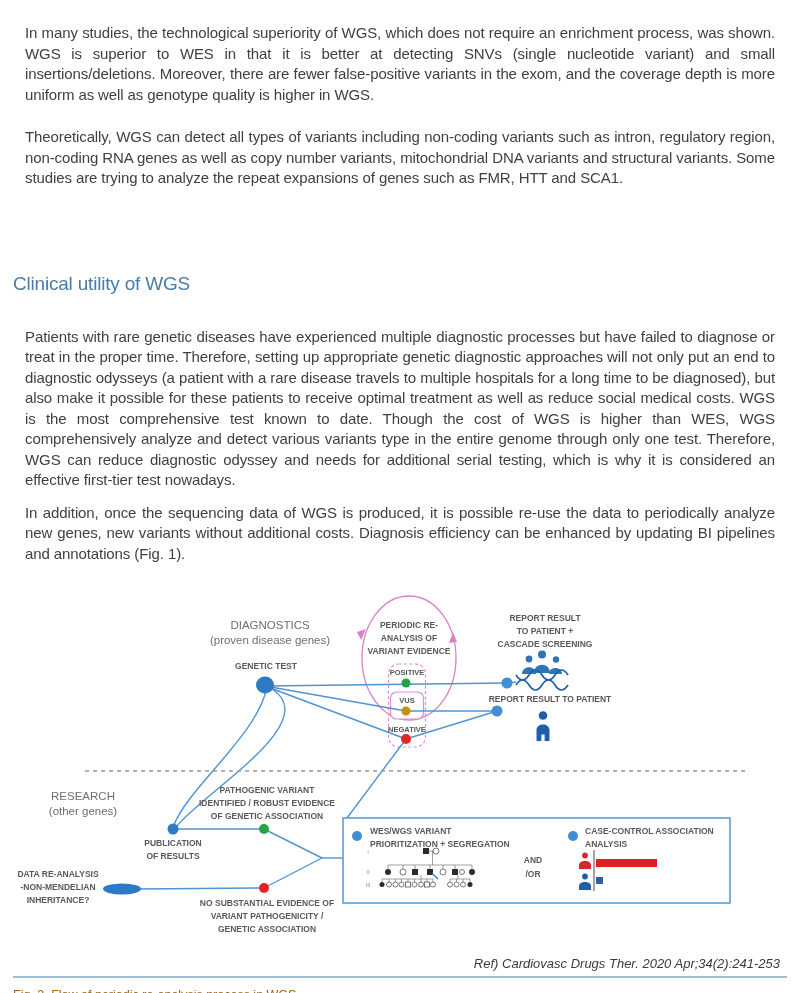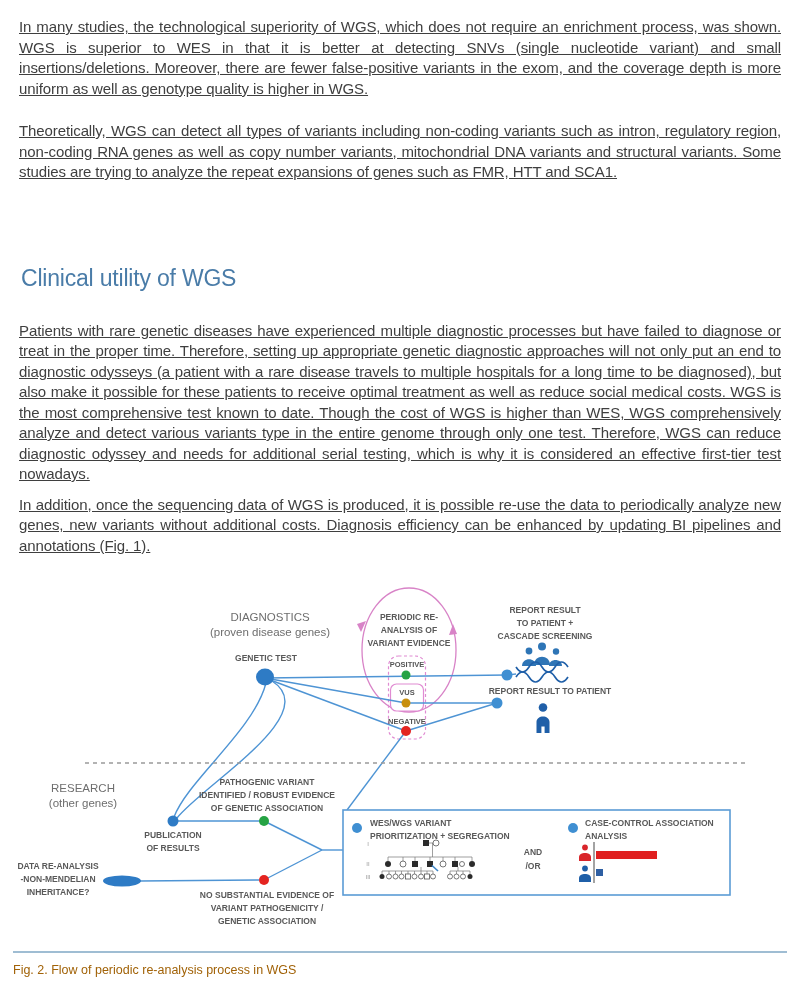--- a/index.html
+++ b/index.html
@@ -5,7 +5,7 @@
   html,body{margin:0;padding:0;background:#ffffff;width:800px;height:993px;overflow:hidden;}
   .page{width:800px;height:993px;box-sizing:border-box;padding:11px 13px 0 13px;
         font-family:"Liberation Sans",sans-serif;color:#3f3f3f;}
-  p.body{margin:6px;font-size:15px;line-height:20.5px;text-align:justify;letter-spacing:-0.1px;color:#3f3f3f;text-decoration:underline;}
+  p.body{margin:12px;font-size:15px;line-height:20.5px;text-align:justify;letter-spacing:-0.1px;color:#3f3f3f;}
   p.body.p2{margin-top:22px;}
   h2.sect{margin:80px 0 0 8px;font-size:23px;line-height:30px;font-weight:400;color:#4a7ca8;letter-spacing:-0.2px;}
   p.body.p3{margin-top:28px;}

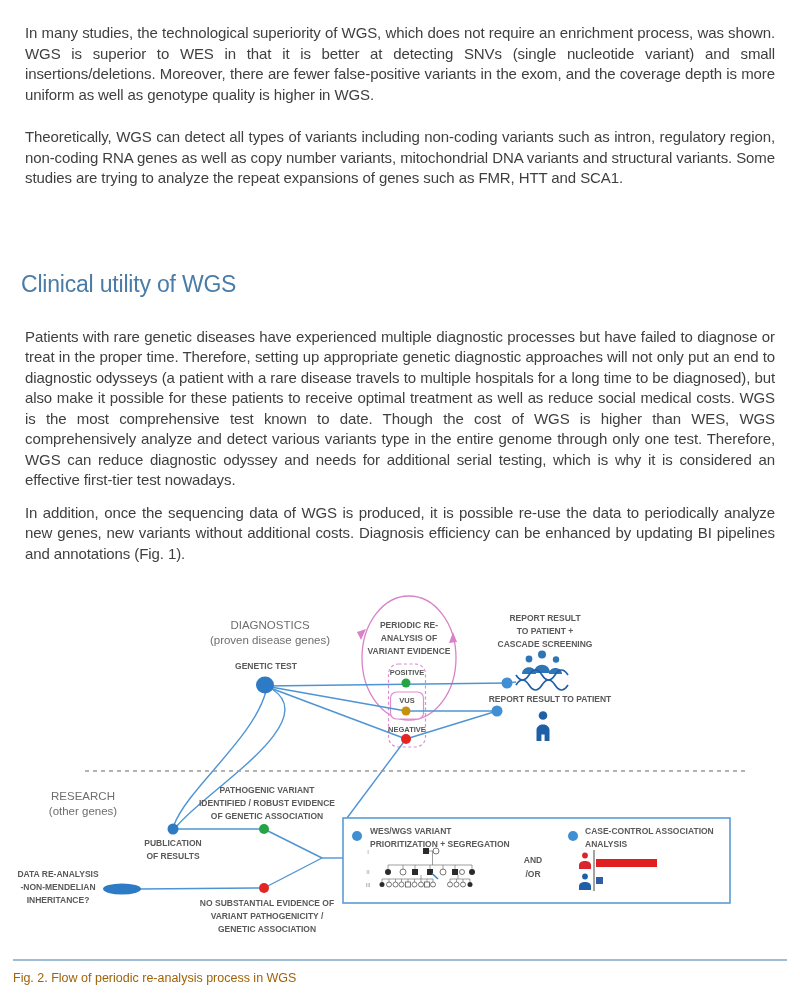--- a/index.html
+++ b/index.html
@@ -7,7 +7,7 @@
         font-family:"Liberation Sans",sans-serif;color:#3f3f3f;}
   p.body{margin:12px;font-size:15px;line-height:20.5px;text-align:justify;letter-spacing:-0.1px;color:#3f3f3f;}
   p.body.p2{margin-top:22px;}
-  h2.sect{margin:80px 0 0 8px;font-size:23px;line-height:30px;font-weight:400;color:#4a7ca8;letter-spacing:-0.2px;}
+  h2.sect{margin:80px 0 0 0;font-size:19px;line-height:30px;font-weight:400;color:#4a7ca8;letter-spacing:-0.2px;}
   p.body.p3{margin-top:28px;}
   p.body.p4{margin-top:10px;}
   svg.fig{display:block;margin-top:24px;}

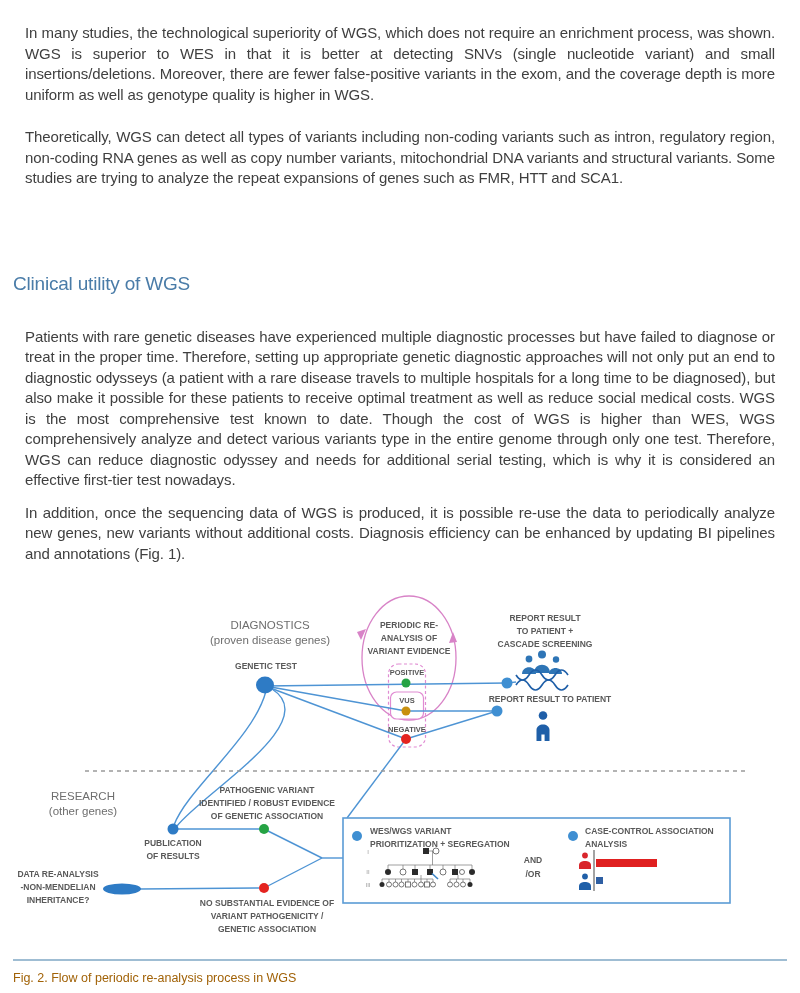--- a/index.html
+++ b/index.html
@@ -247,6 +247,7 @@
     </g>
   </svg>
 
+  <div class="refline">Ref) Cardiovasc Drugs Ther. 2020 Apr;34(2):241-253</div>
   <div class="rule"></div>
   <div class="caption">Fig. 2. Flow of periodic re-analysis process in WGS</div>
 

